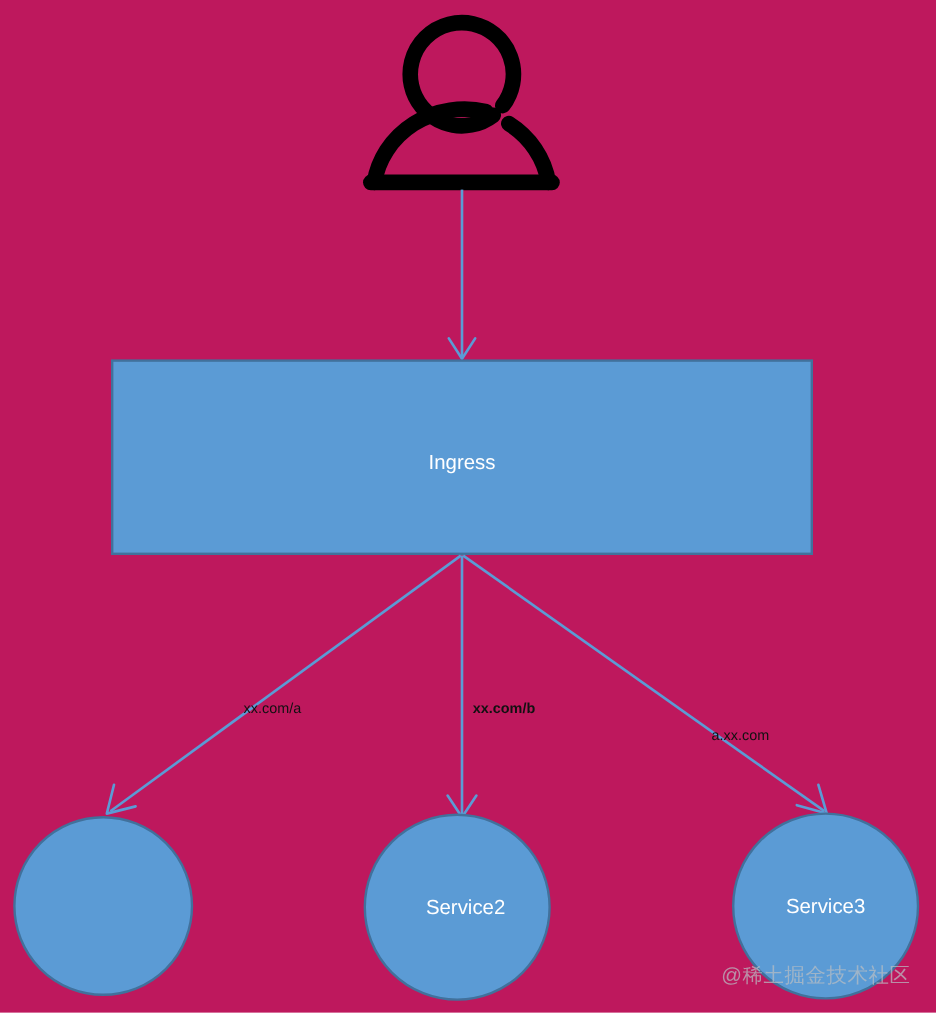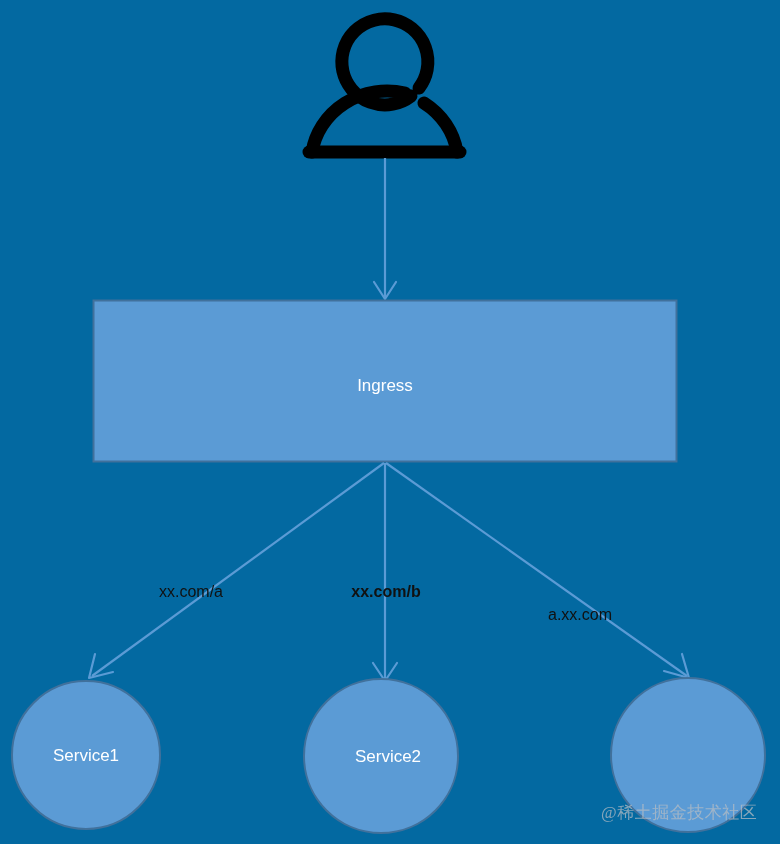--- a/index.html
+++ b/index.html
@@ -15,7 +15,7 @@
     position: relative;
     width: 780px;
     height: 844px;
-    background: #0369a1;
+    background: #be185d;
     overflow: hidden;
   }
   #diagram-svg {

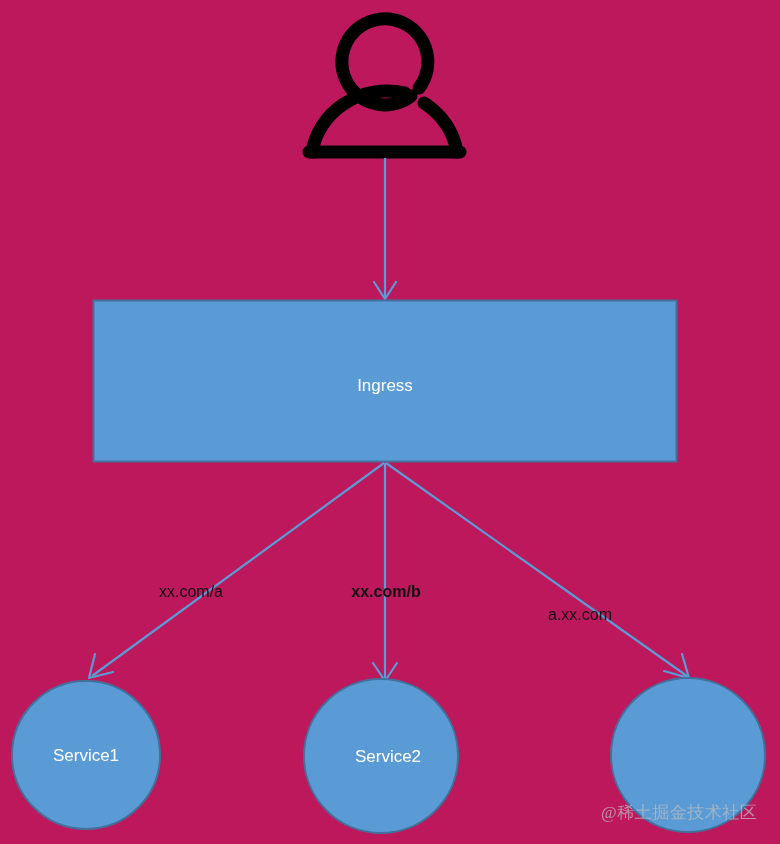--- a/index.html
+++ b/index.html
@@ -38,10 +38,10 @@
   .edge-label {
     position: absolute;
     color: #111111;
-    font-size: 16px;
+    font-size: 12px;
     font-family: "Liberation Sans", sans-serif;
     white-space: nowrap;
-    text-align: center;
+    text-align: right;
   }
   .watermark {
     position: absolute;

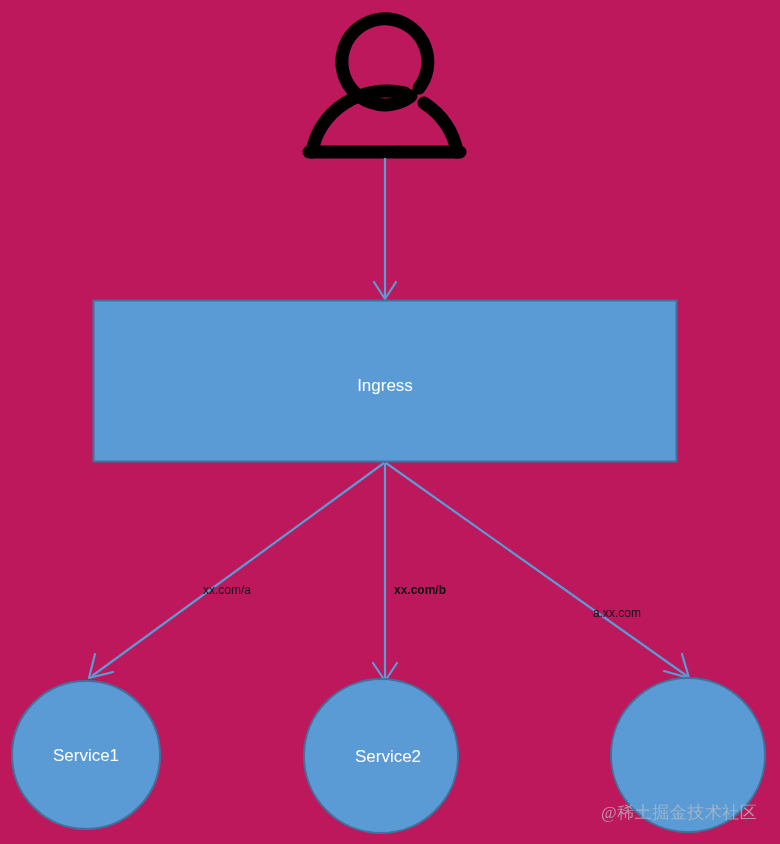--- a/index.html
+++ b/index.html
@@ -103,7 +103,6 @@
 
   <div class="node-label" style="left:0px; top:376px; width:770px;">Ingress</div>
 
-  <div class="node-label" style="left:12px; top:746px; width:148px;">Service1</div>
 
   <div class="node-label" style="left:304px; top:747px; width:168px;">Service2</div>
 

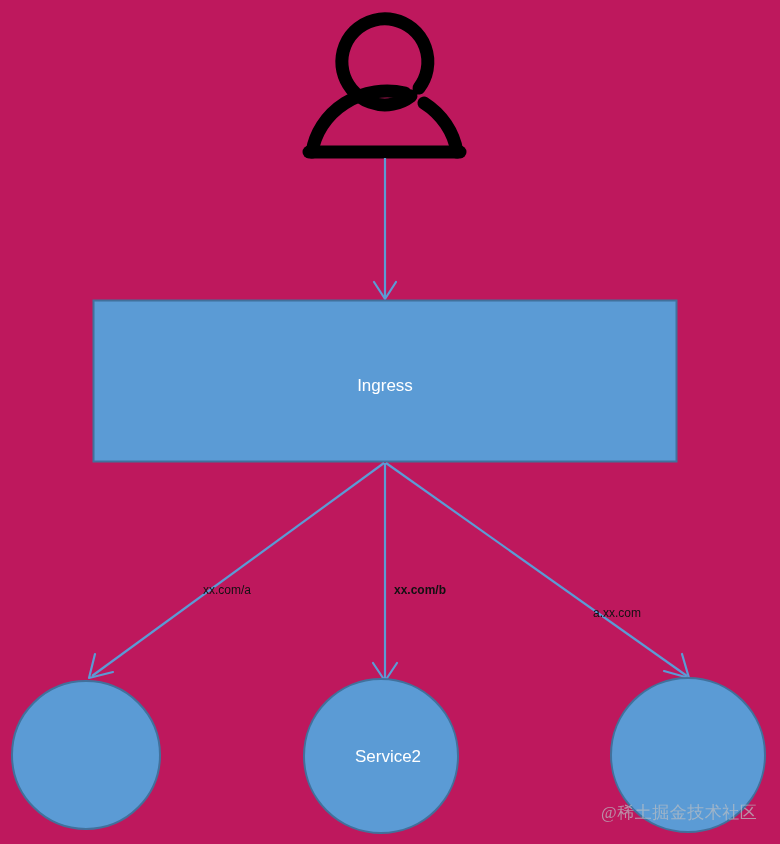--- a/index.html
+++ b/index.html
@@ -106,6 +106,7 @@
 
   <div class="node-label" style="left:304px; top:747px; width:168px;">Service2</div>
 
+  <div class="node-label" style="left:611px; top:746px; width:154px;">Service3</div>
 
   <div class="edge-label" style="left:131px; top:583px; width:120px;">xx.com/a</div>
 

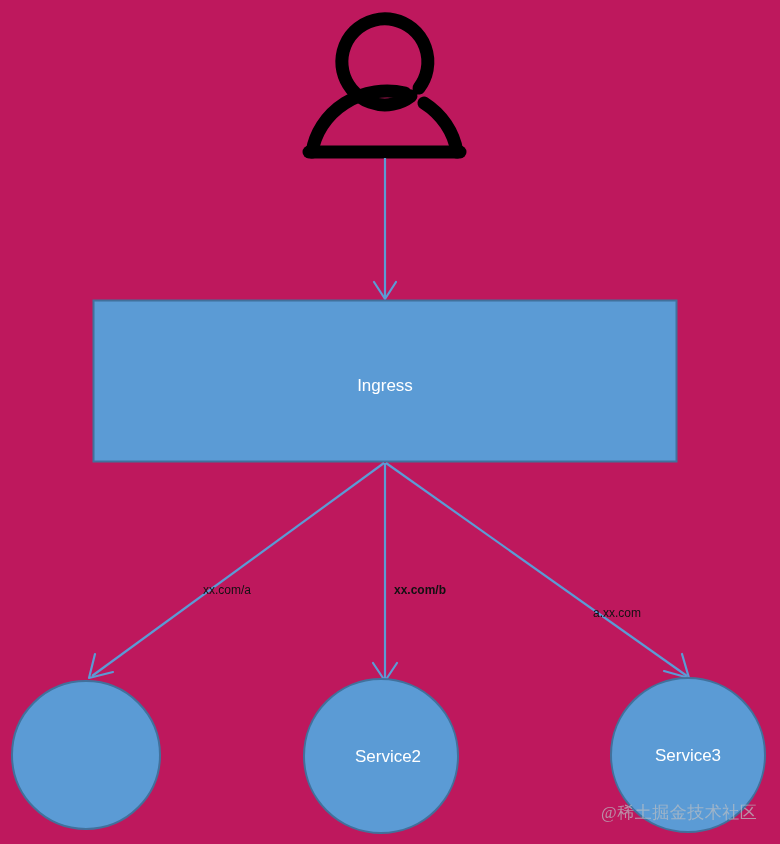--- a/index.html
+++ b/index.html
@@ -48,7 +48,7 @@
     color: #b9bec4;
     opacity: 0.72;
     font-size: 17px;
-    font-family: Liberation Serif, serif;
+    font-family: Liberation Sans, sans-serif;
     white-space: nowrap;
     letter-spacing: 0.5px;
   }

